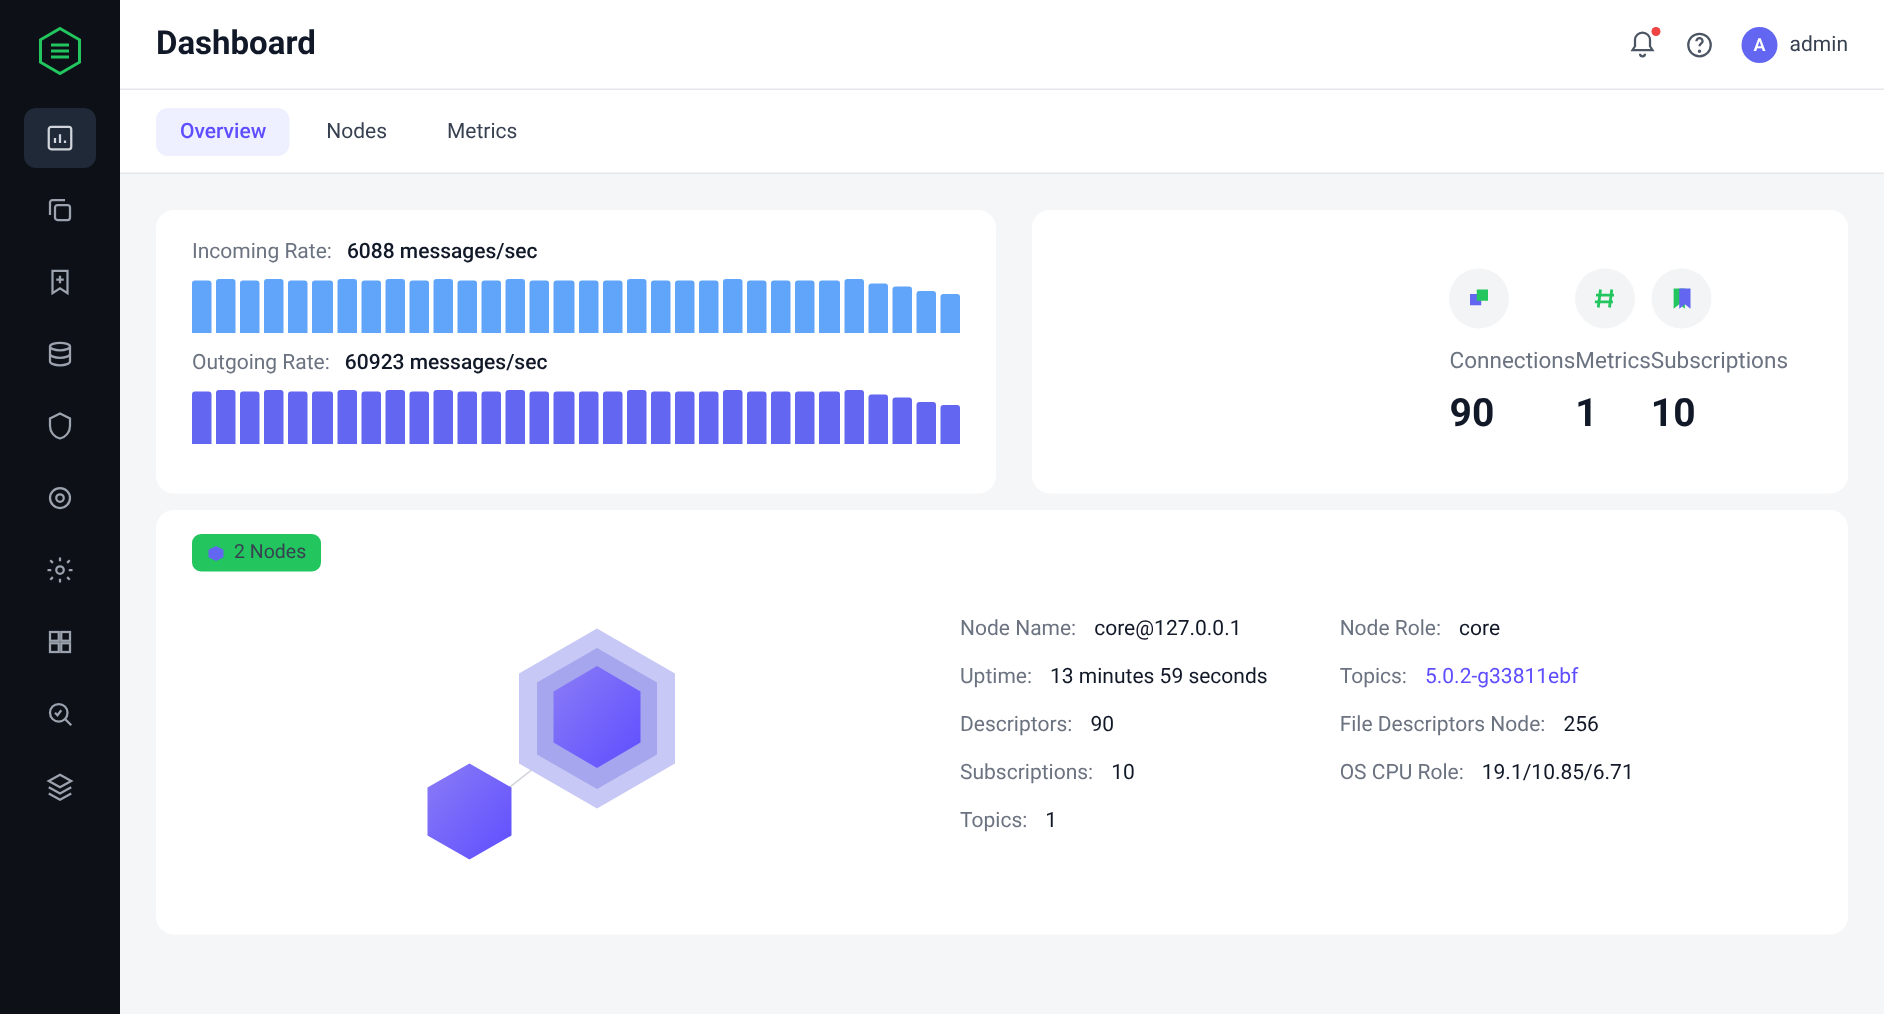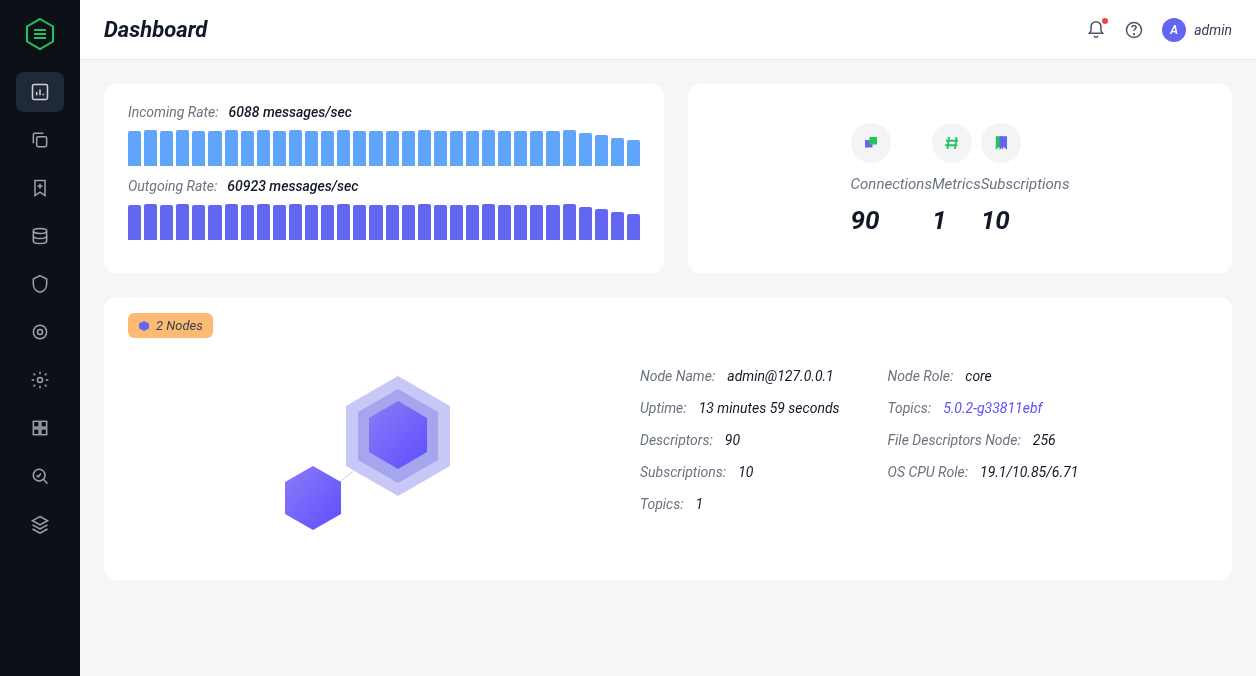--- a/index.html
+++ b/index.html
@@ -11,7 +11,7 @@
 .sidebar-item.active { background: #1f2937; }
 .sidebar-icon { color: #9ca3af; }
 
-.main { flex: 1; display: flex; flex-direction: column; overflow: hidden; font-style: italic; }
+.main { flex: 1; display: flex; flex-direction: column; overflow: hidden; }
 .header { height: 60px; background: #fff; border-bottom: 1px solid #e5e7eb; display: flex; align-items: center; padding: 0 24px; justify-content: space-between; }
 .header-left { display: flex; align-items: center; gap: 12px; }
 .page-title { font-size: 22px; font-weight: 700; color: #111827; }

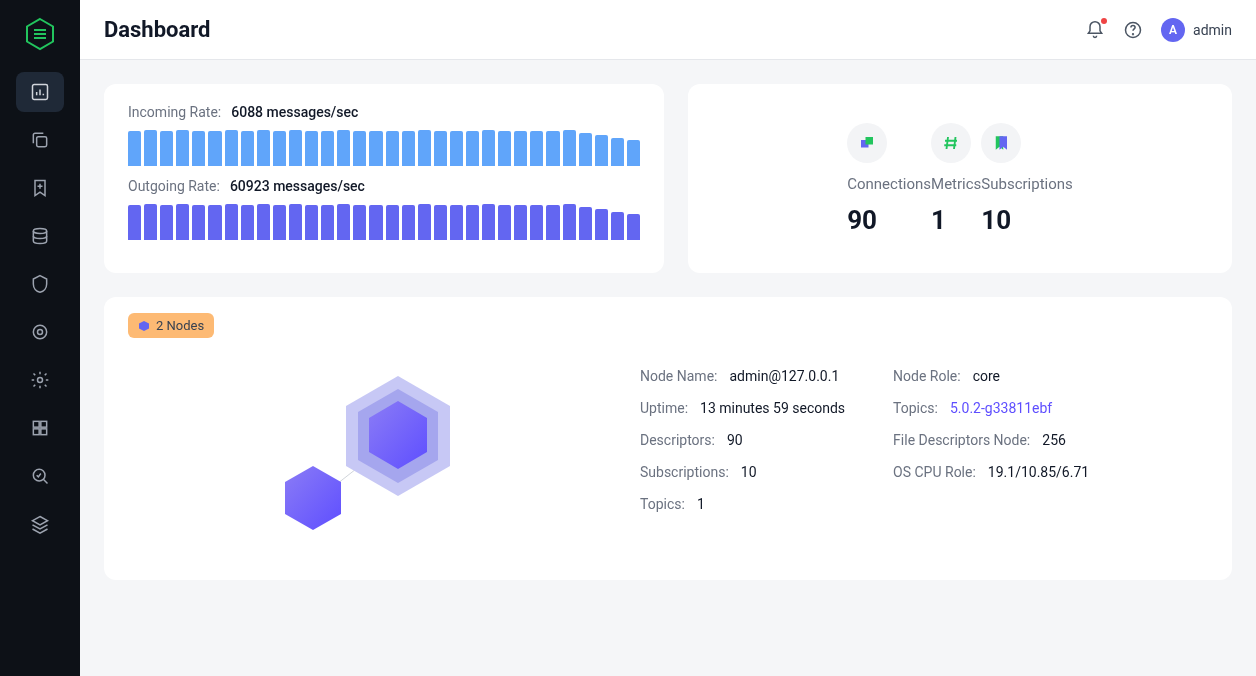--- a/index.html
+++ b/index.html
@@ -166,6 +166,11 @@
     </div>
   </div>
 
+  <div class="tabs-bar">
+    <div class="tab active">Overview</div>
+    <div class="tab">Nodes</div>
+    <div class="tab">Metrics</div>
+  </div>
 
   <div class="content">
     <div class="row1">

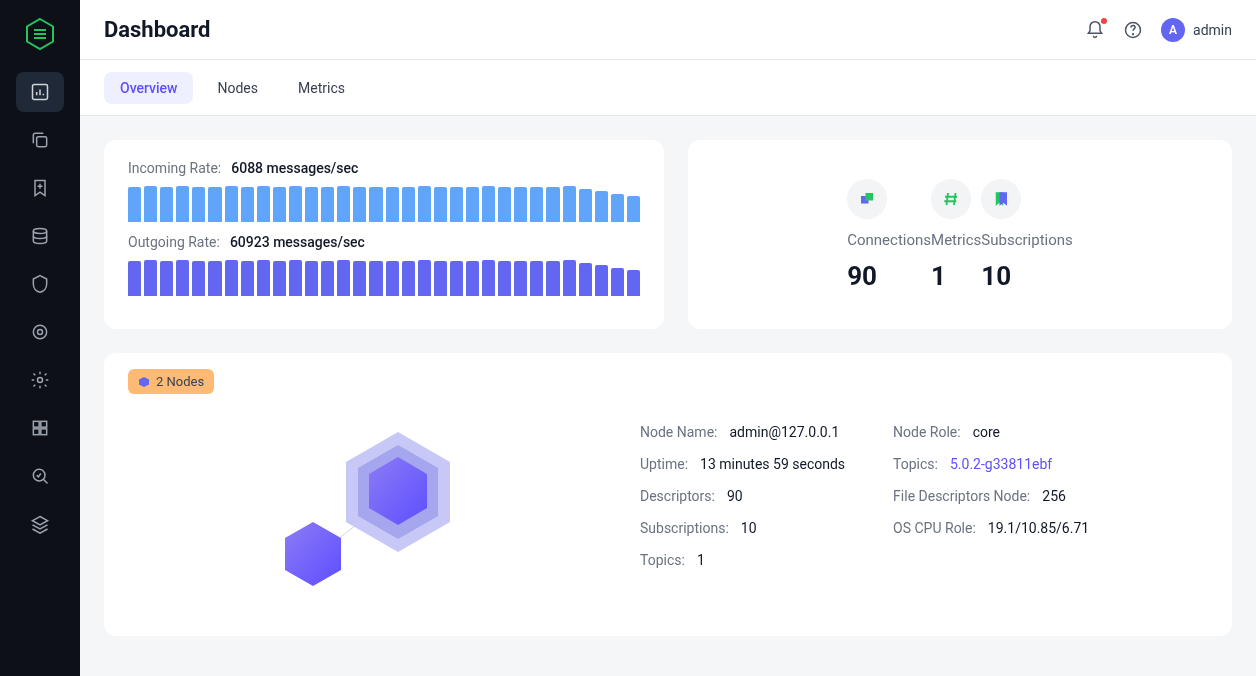--- a/index.html
+++ b/index.html
@@ -25,7 +25,7 @@
 .tab { padding: 8px 16px; border-radius: 8px; font-size: 14px; color: #374151; cursor: pointer; }
 .tab.active { background: #eef0ff; color: #5e4eff; font-weight: 500; }
 
-.content { flex: 1; padding: 24px; display: flex; flex-direction: column; gap: 24px; overflow: auto; }
+.content { flex: 1; padding: 24px; display: flex; flex-direction: column; gap: 11px; overflow: auto; }
 
 .row1 { display: flex; gap: 24px; }
 .card { background: #fff; border-radius: 12px; padding: 20px 24px; }

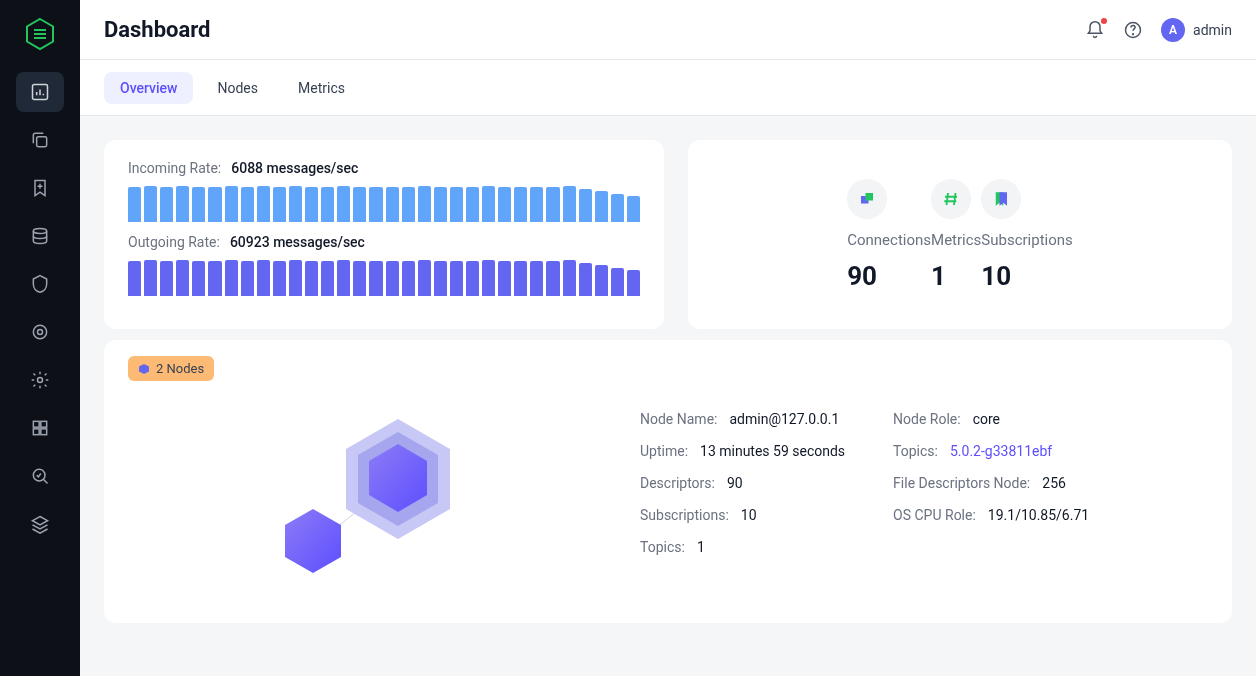--- a/index.html
+++ b/index.html
@@ -30,7 +30,7 @@
 .row1 { display: flex; gap: 24px; }
 .card { background: #fff; border-radius: 12px; padding: 20px 24px; }
 .rates-card { flex: 0 0 560px; }
-.stats-card { flex: 1; display: flex; justify-content: center; align-items: center; padding: 24px 40px; }
+.stats-card { flex: 1; display: flex; justify-content: flex-end; align-items: center; padding: 24px 40px; }
 
 .rate-block { margin-bottom: 12px; }
 .rate-label-row { display: flex; gap: 10px; font-size: 14px; margin-bottom: 10px; }

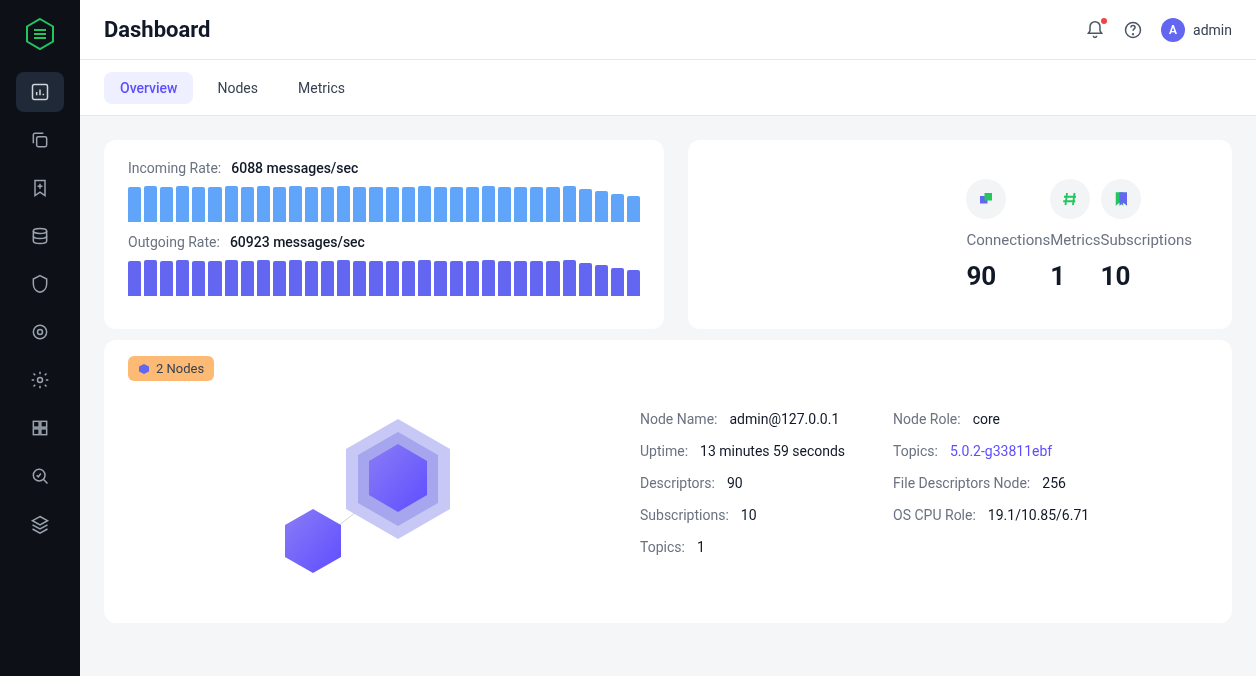--- a/index.html
+++ b/index.html
@@ -46,7 +46,7 @@
 
 .node-card { background: #fff; border-radius: 12px; padding: 16px 24px 24px; display: flex; gap: 32px; }
 .node-left { flex: 0 0 480px; }
-.node-badge { display: inline-flex; align-items: center; gap: 6px; background: #fdba74; padding: 5px 10px; border-radius: 6px; font-size: 13px; color: #374151; margin-bottom: 8px; }
+.node-badge { display: inline-flex; align-items: center; gap: 6px; background: #22c55e; padding: 5px 10px; border-radius: 6px; font-size: 13px; color: #374151; margin-bottom: 8px; }
 .node-badge-dot { width: 12px; height: 12px; }
 .node-viz { display: flex; align-items: center; justify-content: center; height: 210px; position: relative; }
 

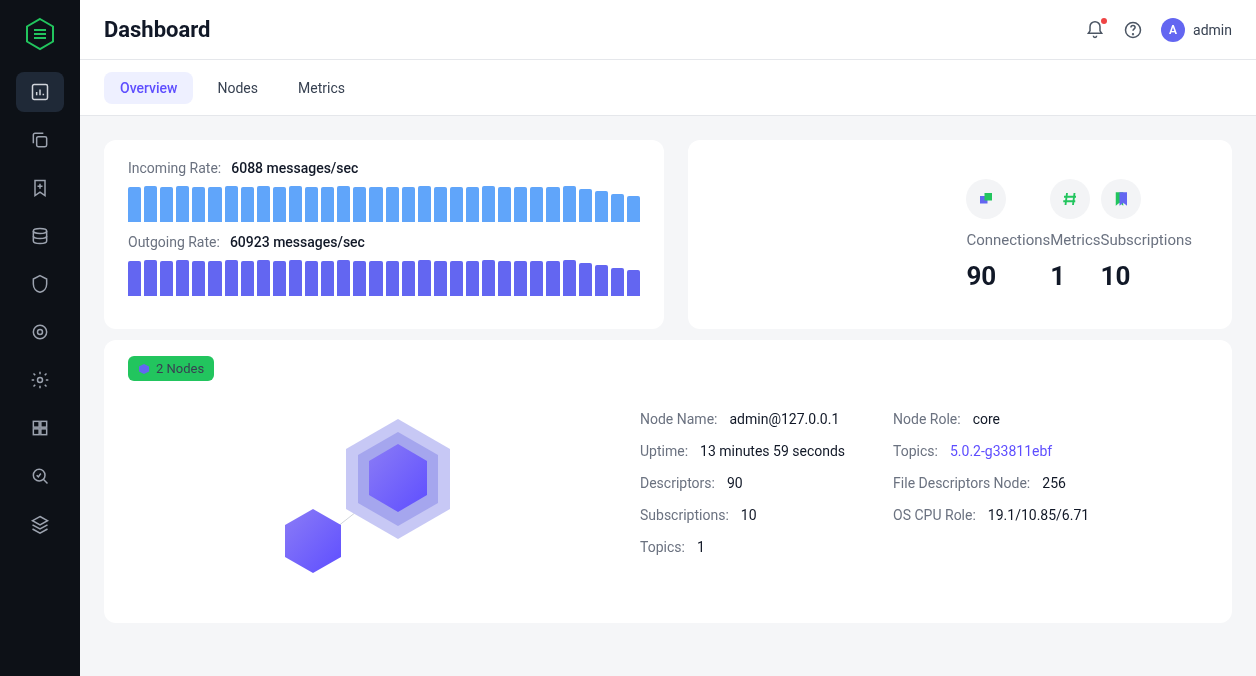--- a/index.html
+++ b/index.html
@@ -327,7 +327,7 @@
           <div class="info-col">
             <div class="info-row">
                 <span class="info-label">Node Name:</span>
-                <span class="info-value">admin@127.0.0.1</span>
+                <span class="info-value">core@127.0.0.1</span>
               </div>
             <div class="info-row">
                 <span class="info-label">Uptime:</span>

